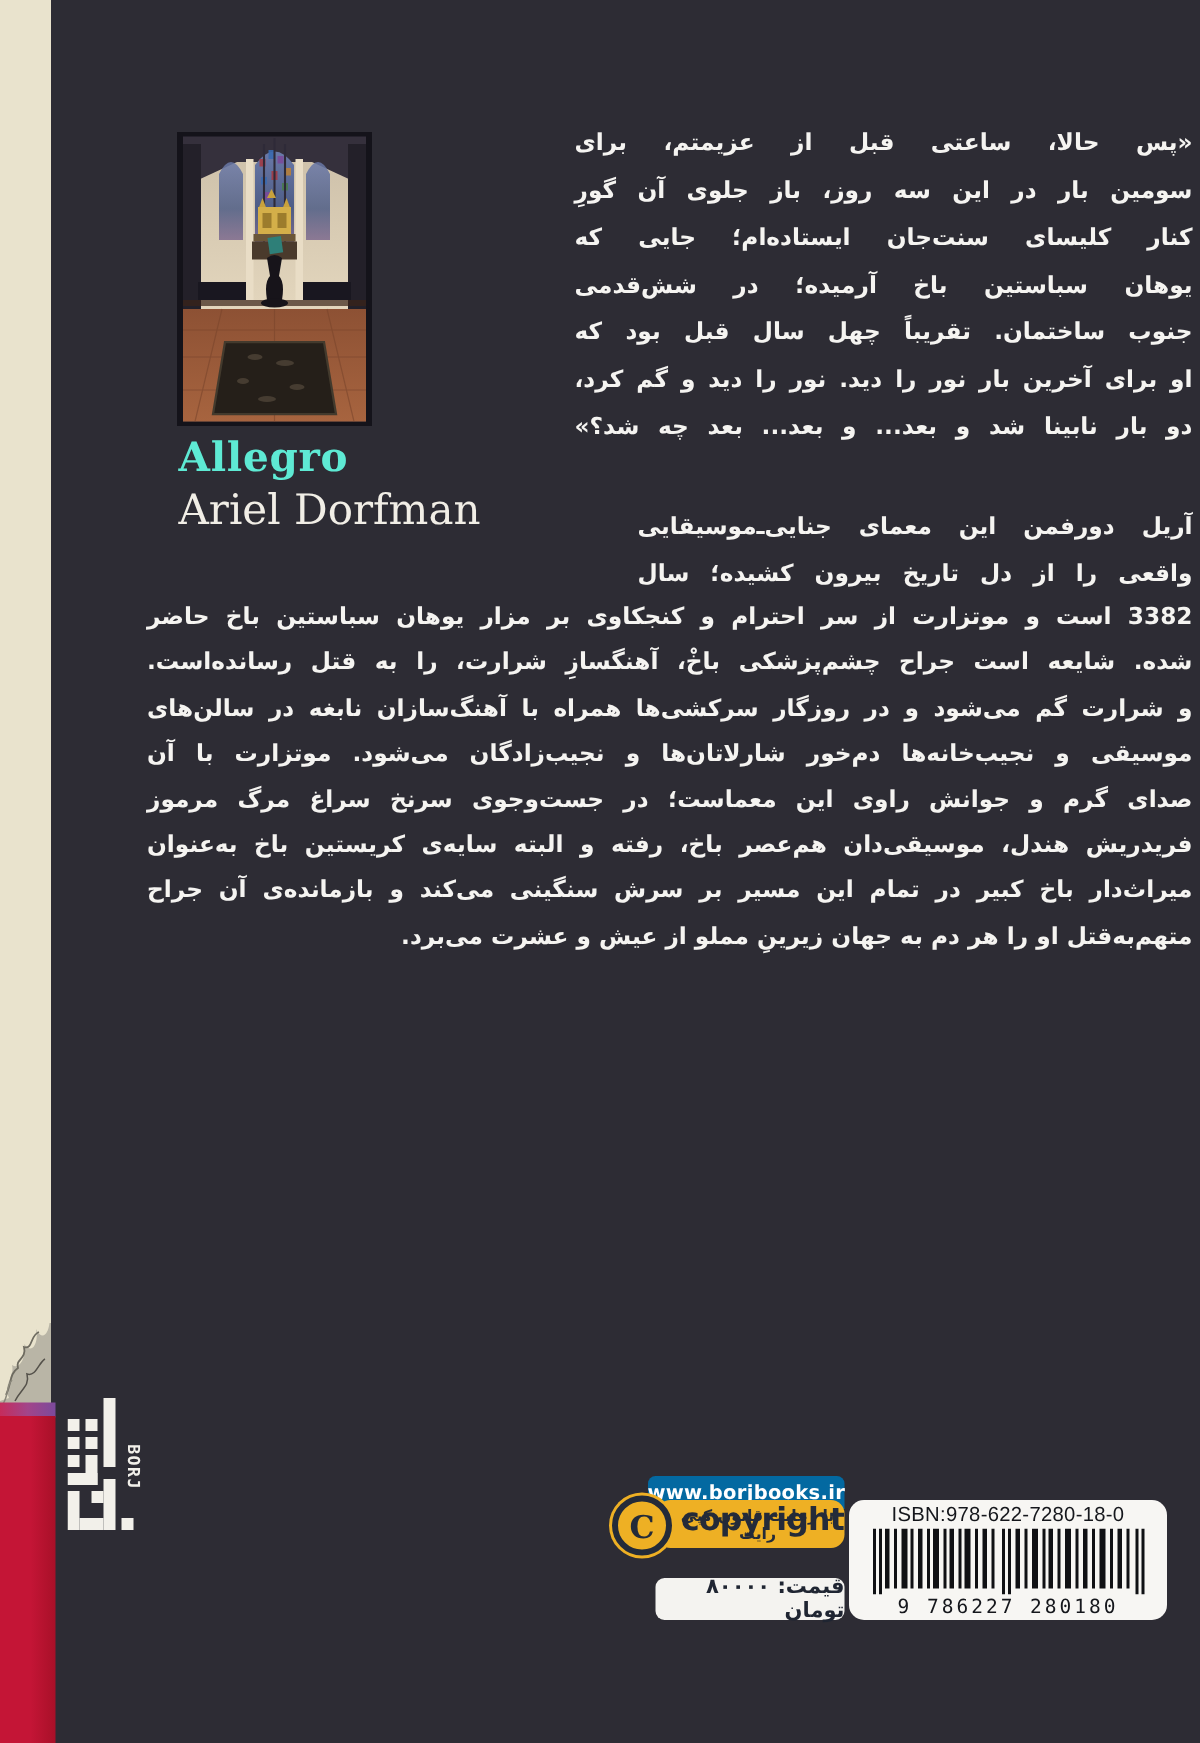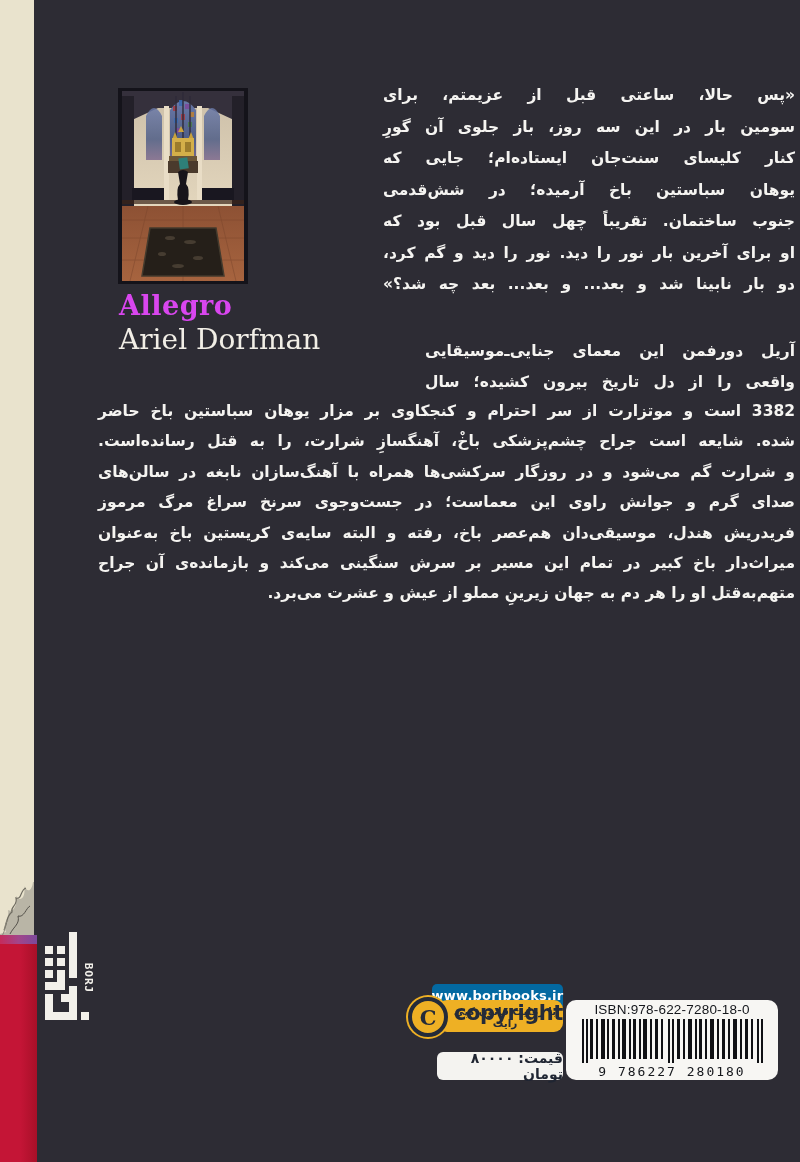--- a/index.html
+++ b/index.html
@@ -16,7 +16,7 @@
   .photo{position:absolute;left:118px;top:88px;width:130px;height:196px;}
   
   .title{position:absolute;left:119px;top:290px;font-family:"DejaVu Serif",serif;
-         font-weight:bold;font-size:27px;color:#d946ef;letter-spacing:.5px;}
+         font-weight:bold;font-size:27px;color:#5eead4;letter-spacing:.5px;}
   .author{position:absolute;left:119px;top:323px;font-family:"DejaVu Serif",serif;
           font-size:28px;color:#f1eee6;}
   

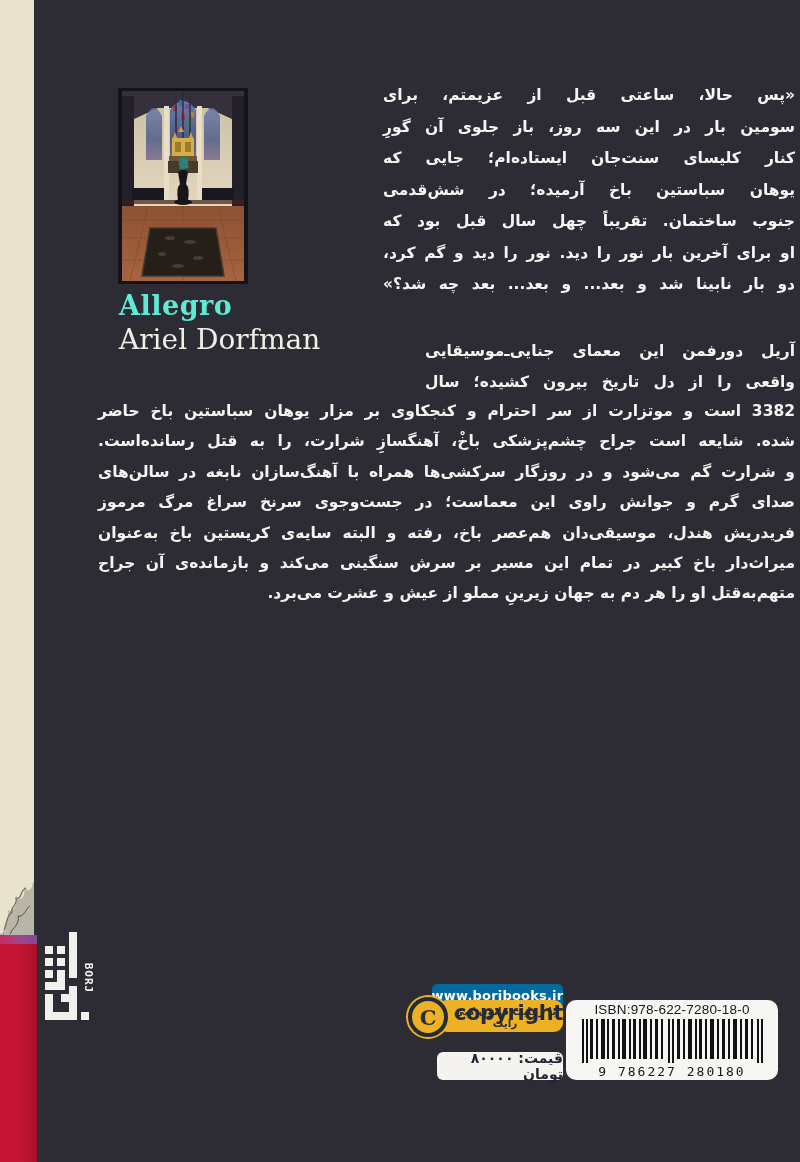--- a/index.html
+++ b/index.html
@@ -162,6 +162,7 @@
     <div class="line">3382 است و موتزارت از سر احترام و کنجکاوی بر مزار یوهان سباستین باخ حاضر</div>
     <div class="line">شده. شایعه است جراح چشم‌پزشکی باخْ، آهنگسازِ شرارت، را به قتل رسانده‌است.</div>
     <div class="line">و شرارت گم می‌شود و در روزگار سرکشی‌ها همراه با آهنگ‌سازان نابغه در سالن‌های</div>
+    <div class="line">موسیقی و نجیب‌خانه‌ها دم‌خور شارلاتان‌ها و نجیب‌زادگان می‌شود. موتزارت با آن</div>
     <div class="line">صدای گرم و جوانش راوی این معماست؛ در جست‌وجوی سرنخ سراغ مرگ مرموز</div>
     <div class="line">فریدریش هندل، موسیقی‌دان هم‌عصر باخ، رفته و البته سایه‌ی کریستین باخ به‌عنوان</div>
     <div class="line">میراث‌دار باخ کبیر در تمام این مسیر بر سرش سنگینی می‌کند و بازمانده‌ی آن جراح</div>

